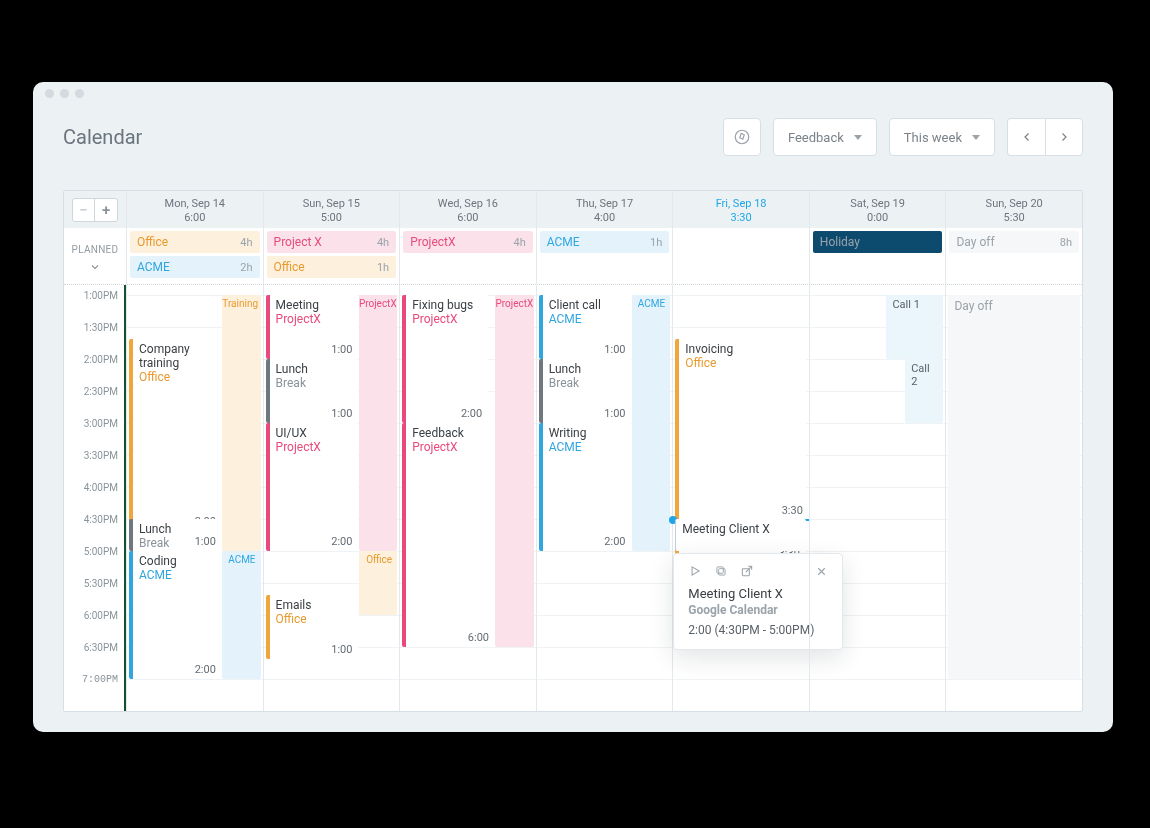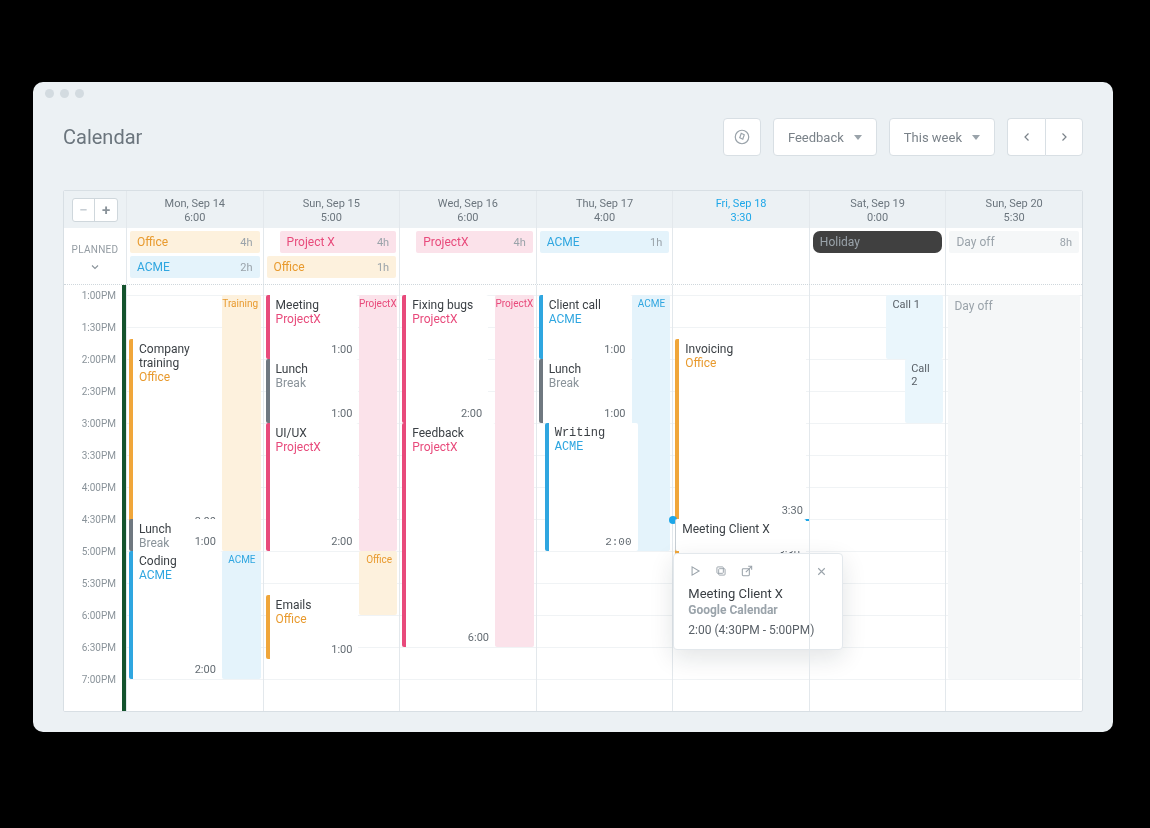--- a/index.html
+++ b/index.html
@@ -102,7 +102,7 @@
     font-size: 12px;
   }
   .pb-office { background:#fdf1dd; color:#e89a2e; }
-  .pb-projectx { background:#fbe2ea; color:#e84a7b;margin-left:13px; }
+  .pb-projectx { background:#fbe2ea; color:#e84a7b; }
   .pb-acme   { background:#e4f3fb; color:#2fa6e0; }
   .pb-holiday{ background:#404040; color:#9aa3aa;border-radius:7px; }
   .pb-dayoff { background:#f5f7f8; color:#9aa3aa; }

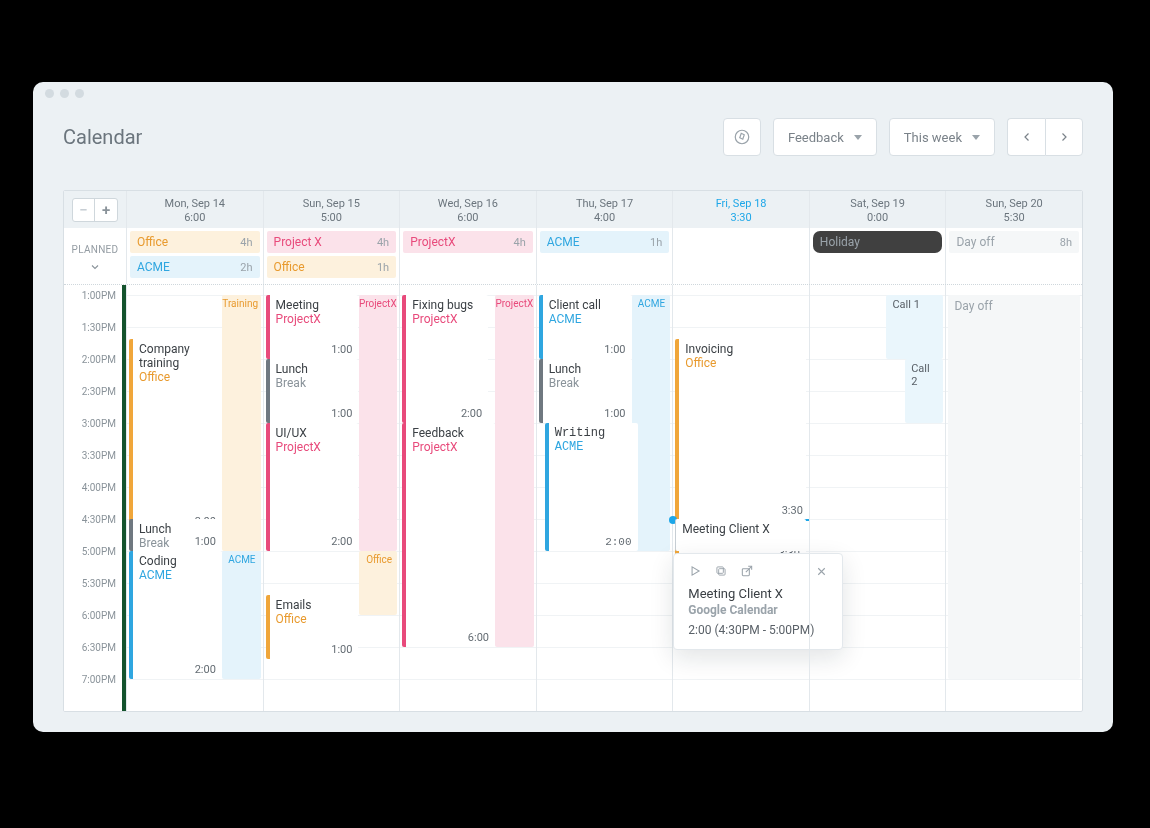--- a/index.html
+++ b/index.html
@@ -104,7 +104,7 @@
   .pb-office { background:#fdf1dd; color:#e89a2e; }
   .pb-projectx { background:#fbe2ea; color:#e84a7b; }
   .pb-acme   { background:#e4f3fb; color:#2fa6e0; }
-  .pb-holiday{ background:#404040; color:#9aa3aa;border-radius:7px; }
+  .pb-holiday{ background:#0c4a6e; color:#9aa3aa; }
   .pb-dayoff { background:#f5f7f8; color:#9aa3aa; }
   .pb-hours  { color:#9aa3aa; font-size:11px; }
   .plannedrow { border-bottom: 1px dotted #cfd7dc; }

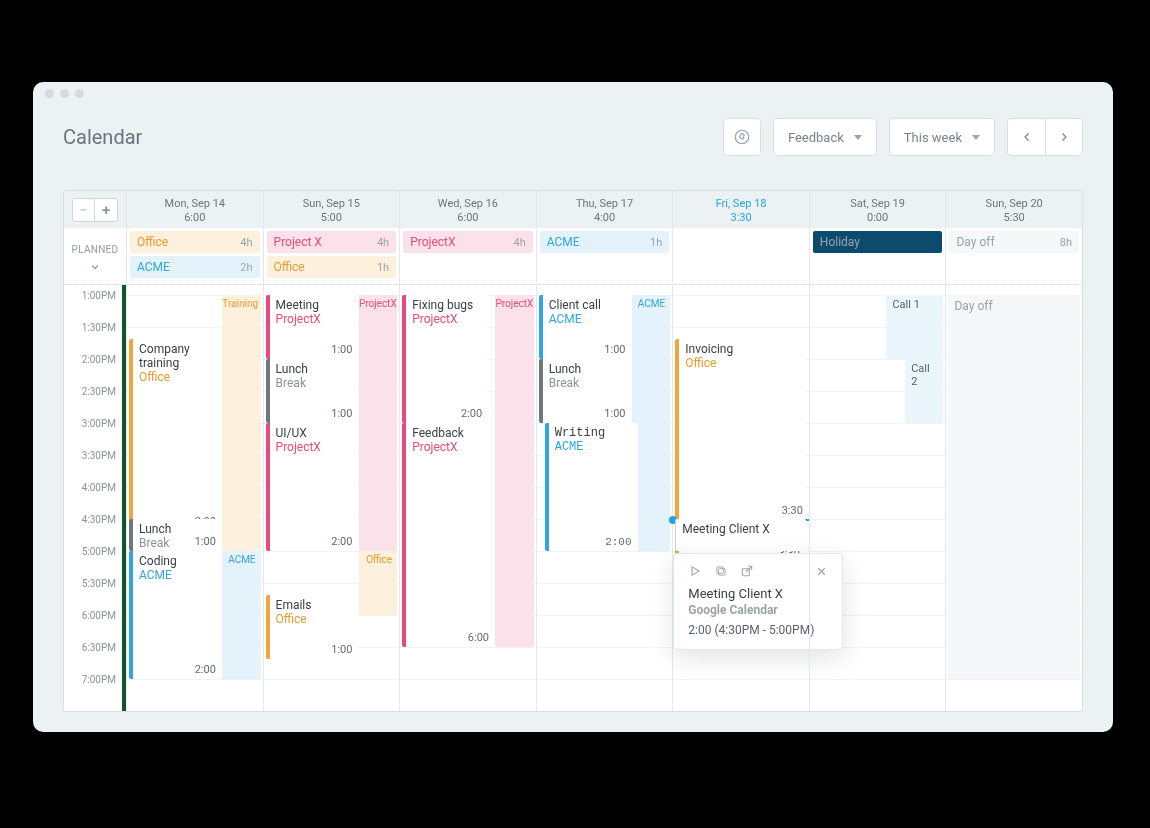--- a/index.html
+++ b/index.html
@@ -110,7 +110,7 @@
   .plannedrow { border-bottom: 1px dotted #cfd7dc; }
   .timecol {
     position:absolute; left:0; top:0; bottom:0; width:62px;
-    border-right:4px solid #14532d;
+    border-right:2px solid #14532d;
     background:#fff;
   }
   .timelabel {

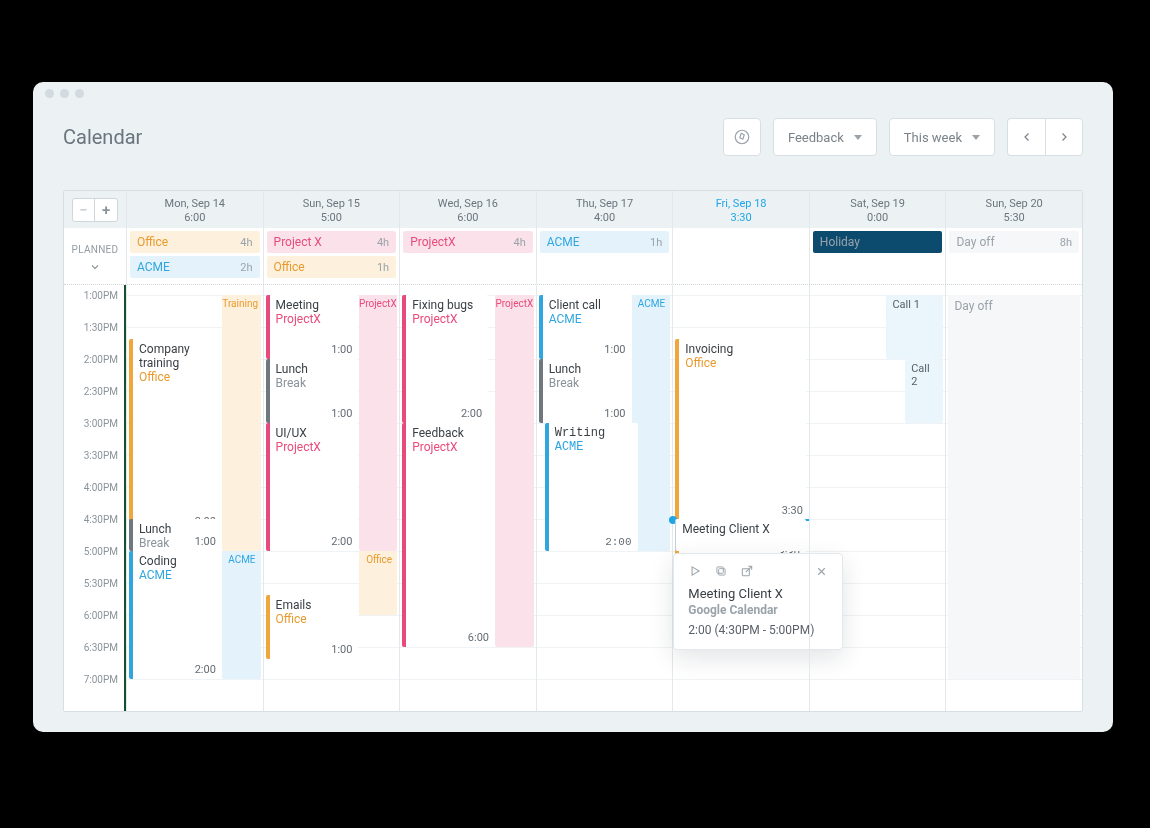--- a/index.html
+++ b/index.html
@@ -406,7 +406,7 @@
             <div class="proj">Break</div>
             <div class="dur">1:00</div>
           </div>
-          <div class="ev stripe c-acme" style="top: 138px; height: 128px; left: 8px; width: 92.8686px; font-family: Liberation Mono, monospace;">
+          <div class="ev stripe c-acme" style="top: 138px; height: 128px; left: 2px; width: 92.8686px;">
             <div class="title">Writing</div>
             <div class="proj">ACME</div>
             <div class="dur">2:00</div>

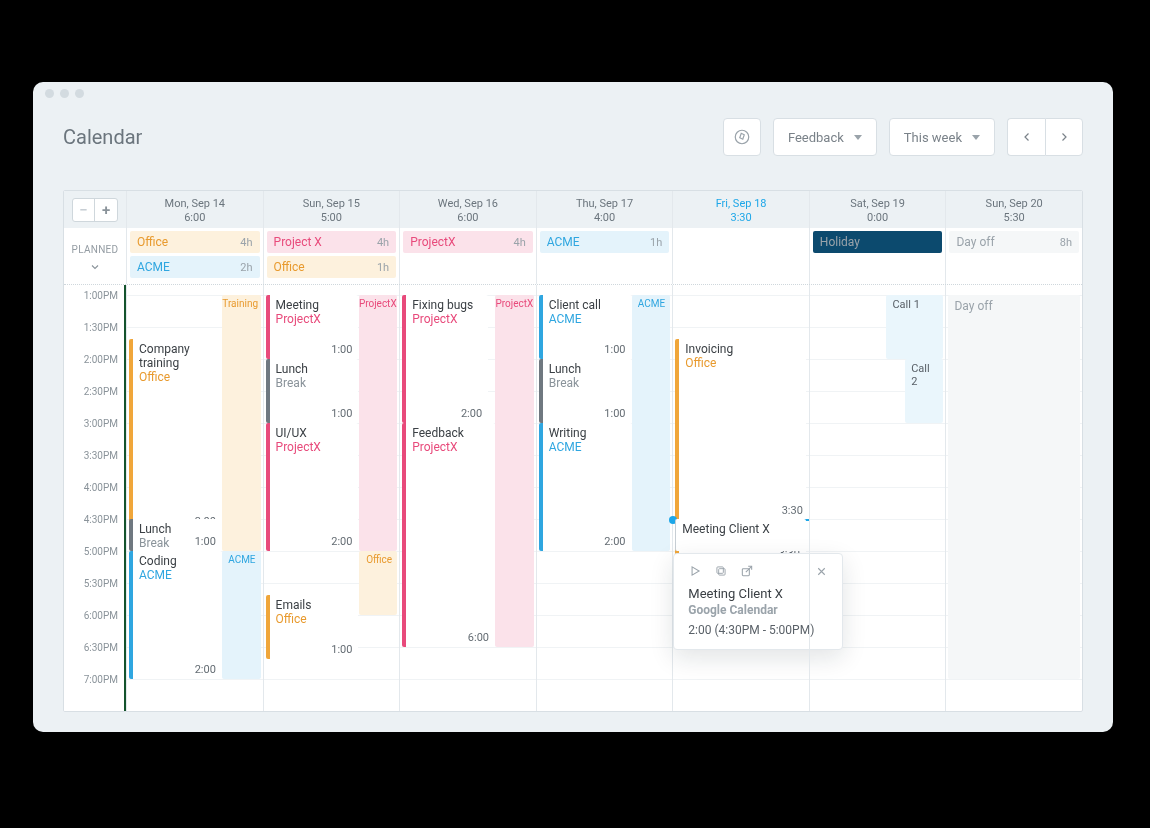--- a/index.html
+++ b/index.html
@@ -311,7 +311,7 @@
           <div class="timelabel" style="top: 298px;">5:30PM</div>
           <div class="timelabel" style="top: 330px;">6:00PM</div>
           <div class="timelabel" style="top: 362px;">6:30PM</div>
-          <div class="timelabel" style="top: 394px;">7:00PM</div>
+          <div class="timelabel" style="top: 394px; font-family: Liberation Mono, monospace;">7:00PM</div>
         </div>
         <div class="hrule" style="top: 10px;"></div>
         <div class="hrule" style="top: 42px;"></div>

